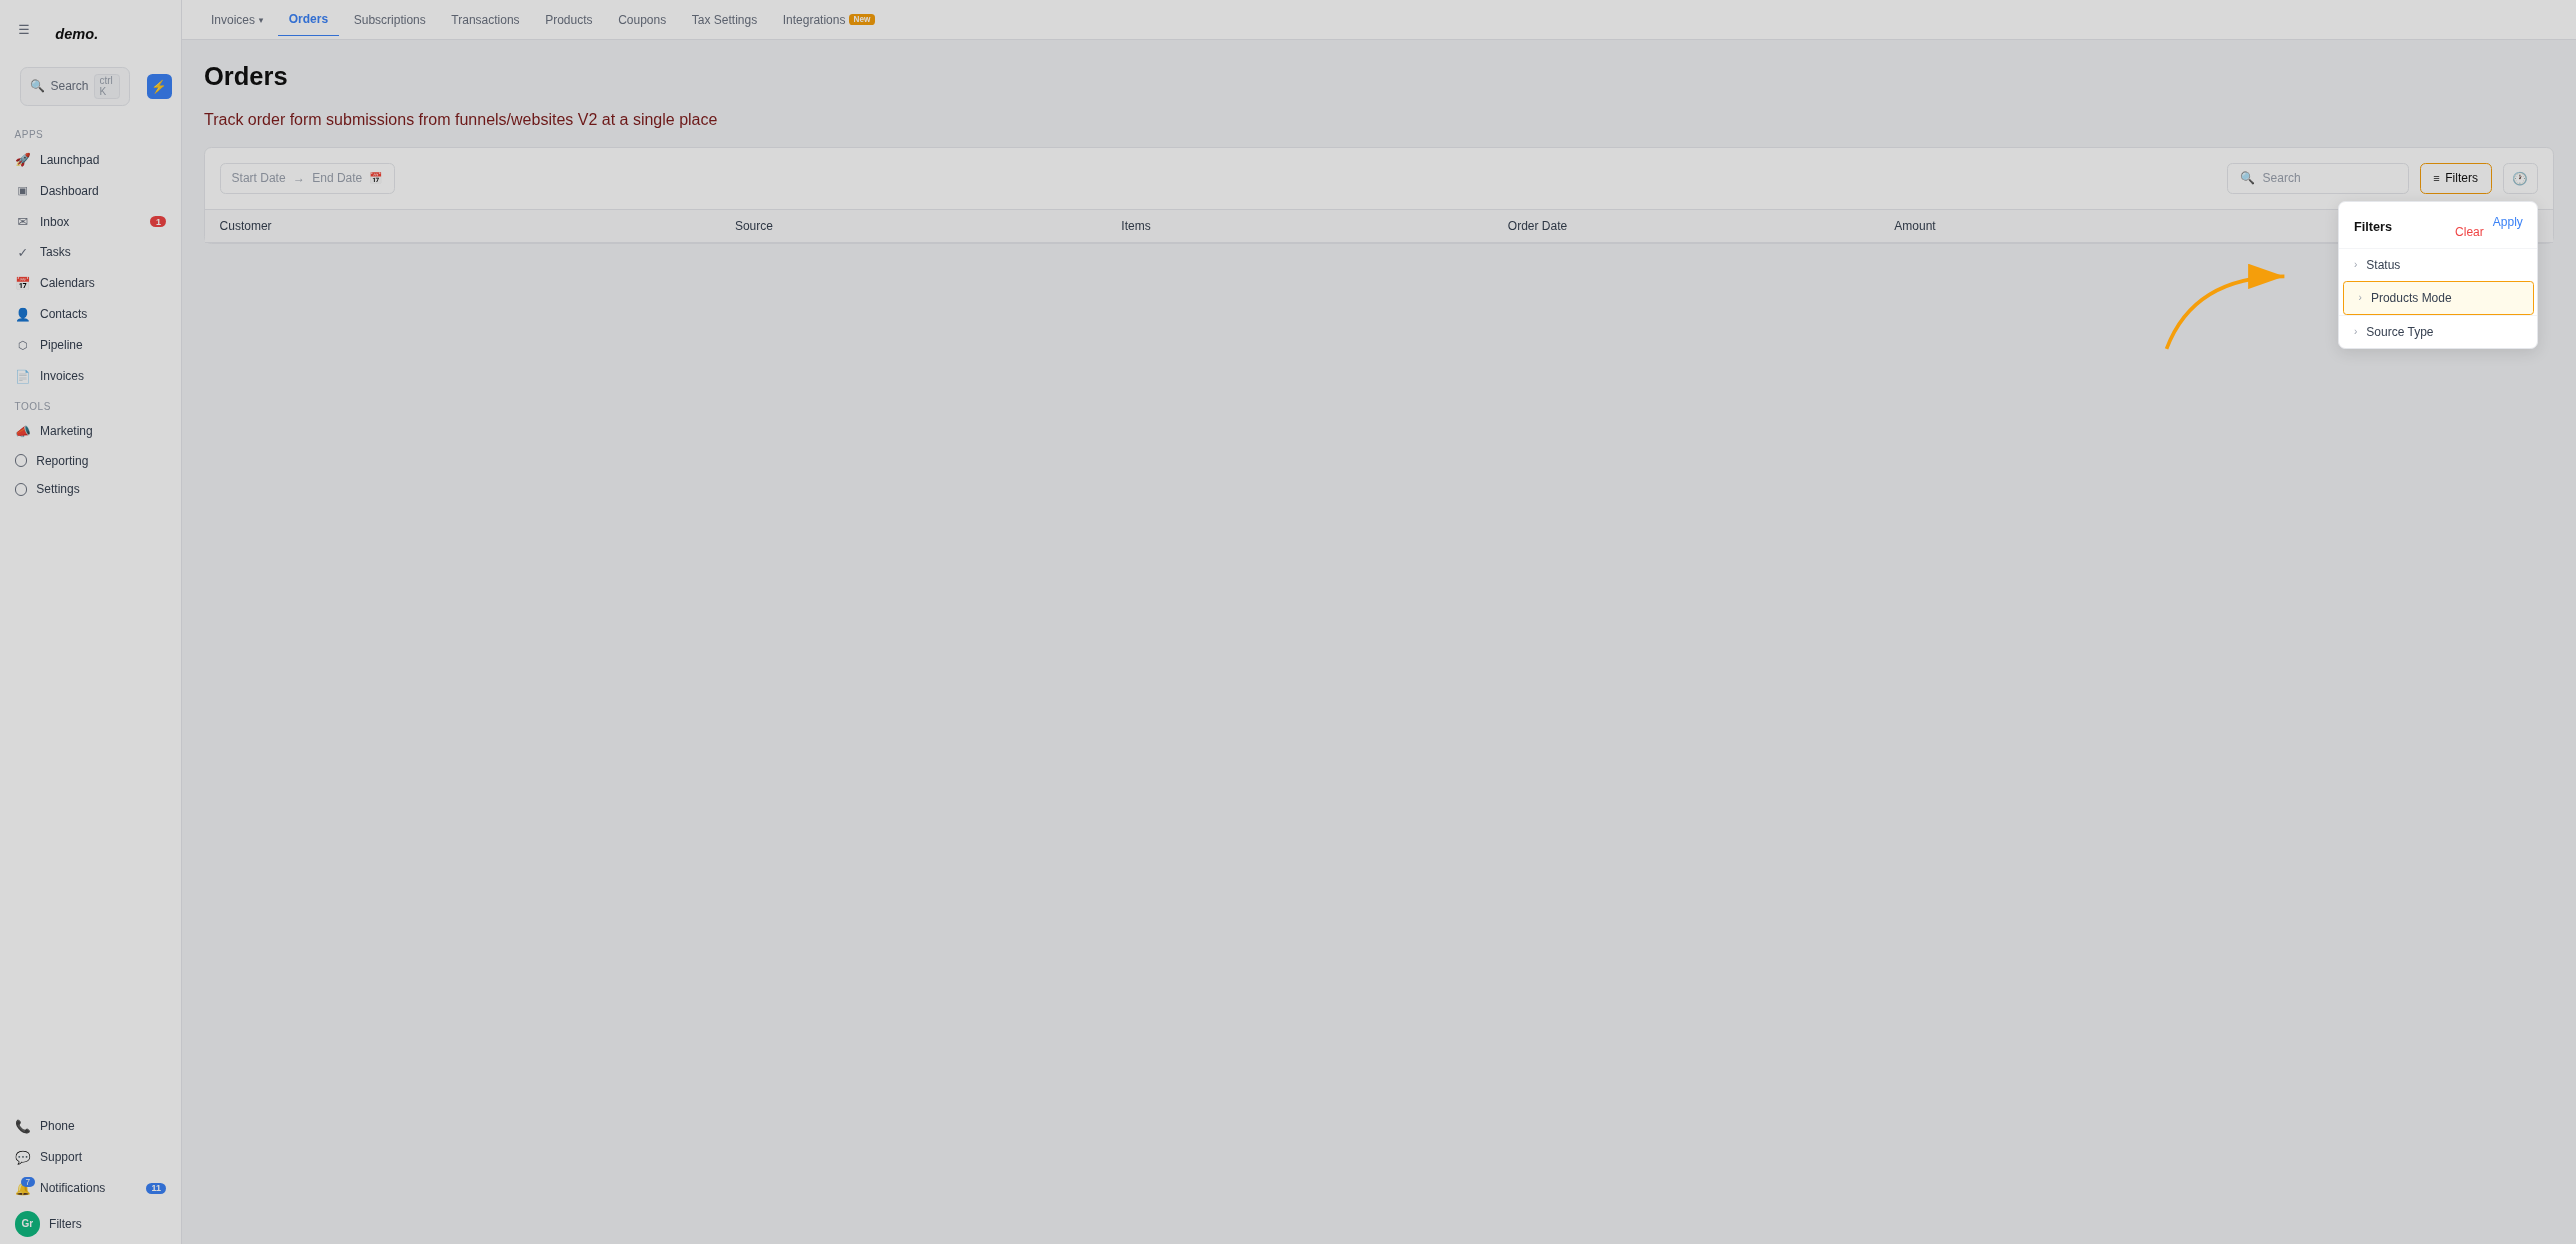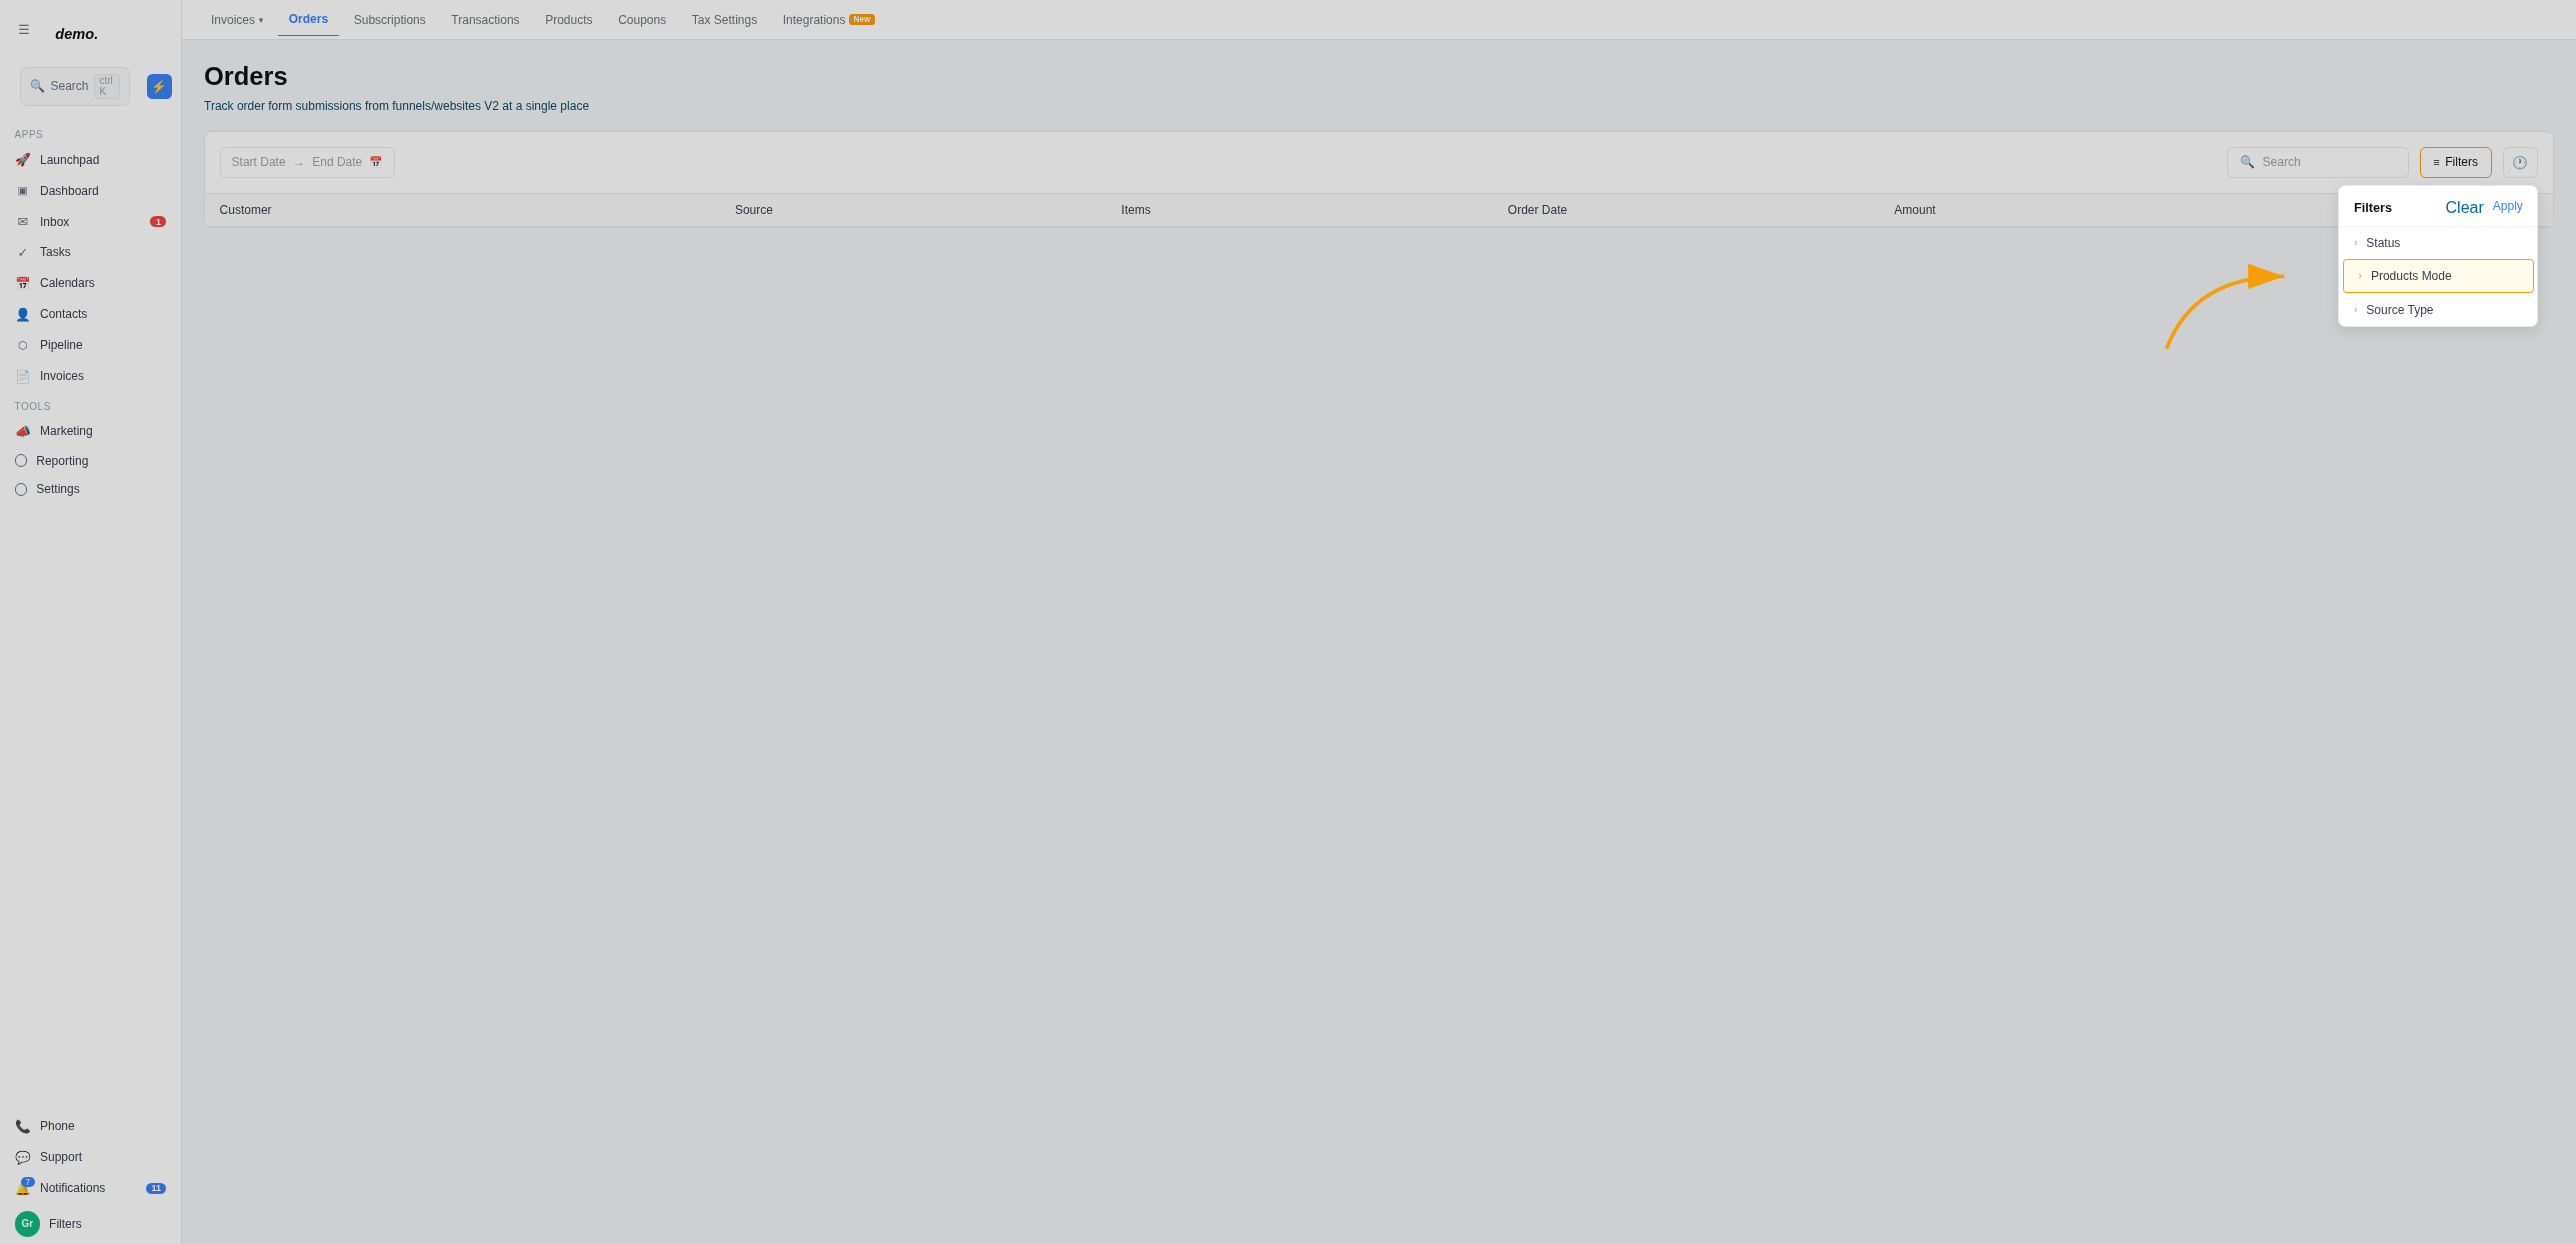--- a/index.html
+++ b/index.html
@@ -35,7 +35,7 @@
     
     .content { flex: 1; padding: 22px; overflow-y: auto; position: relative; }
     .page-title { font-size: 25.5px; font-weight: 700; color: #111; }
-    .page-subtitle { font-size: 12px; color: #0c4a6e; margin-top: 8px; }
+    .page-subtitle { font-size: 16px; color: #7f1d1d; margin-top: 20px; }
 
     
     .orders-box { background: #fff; border: 0.9px solid #e5e7eb; border-radius: 7.3px; margin-top: 18px; overflow: visible; position: relative; }

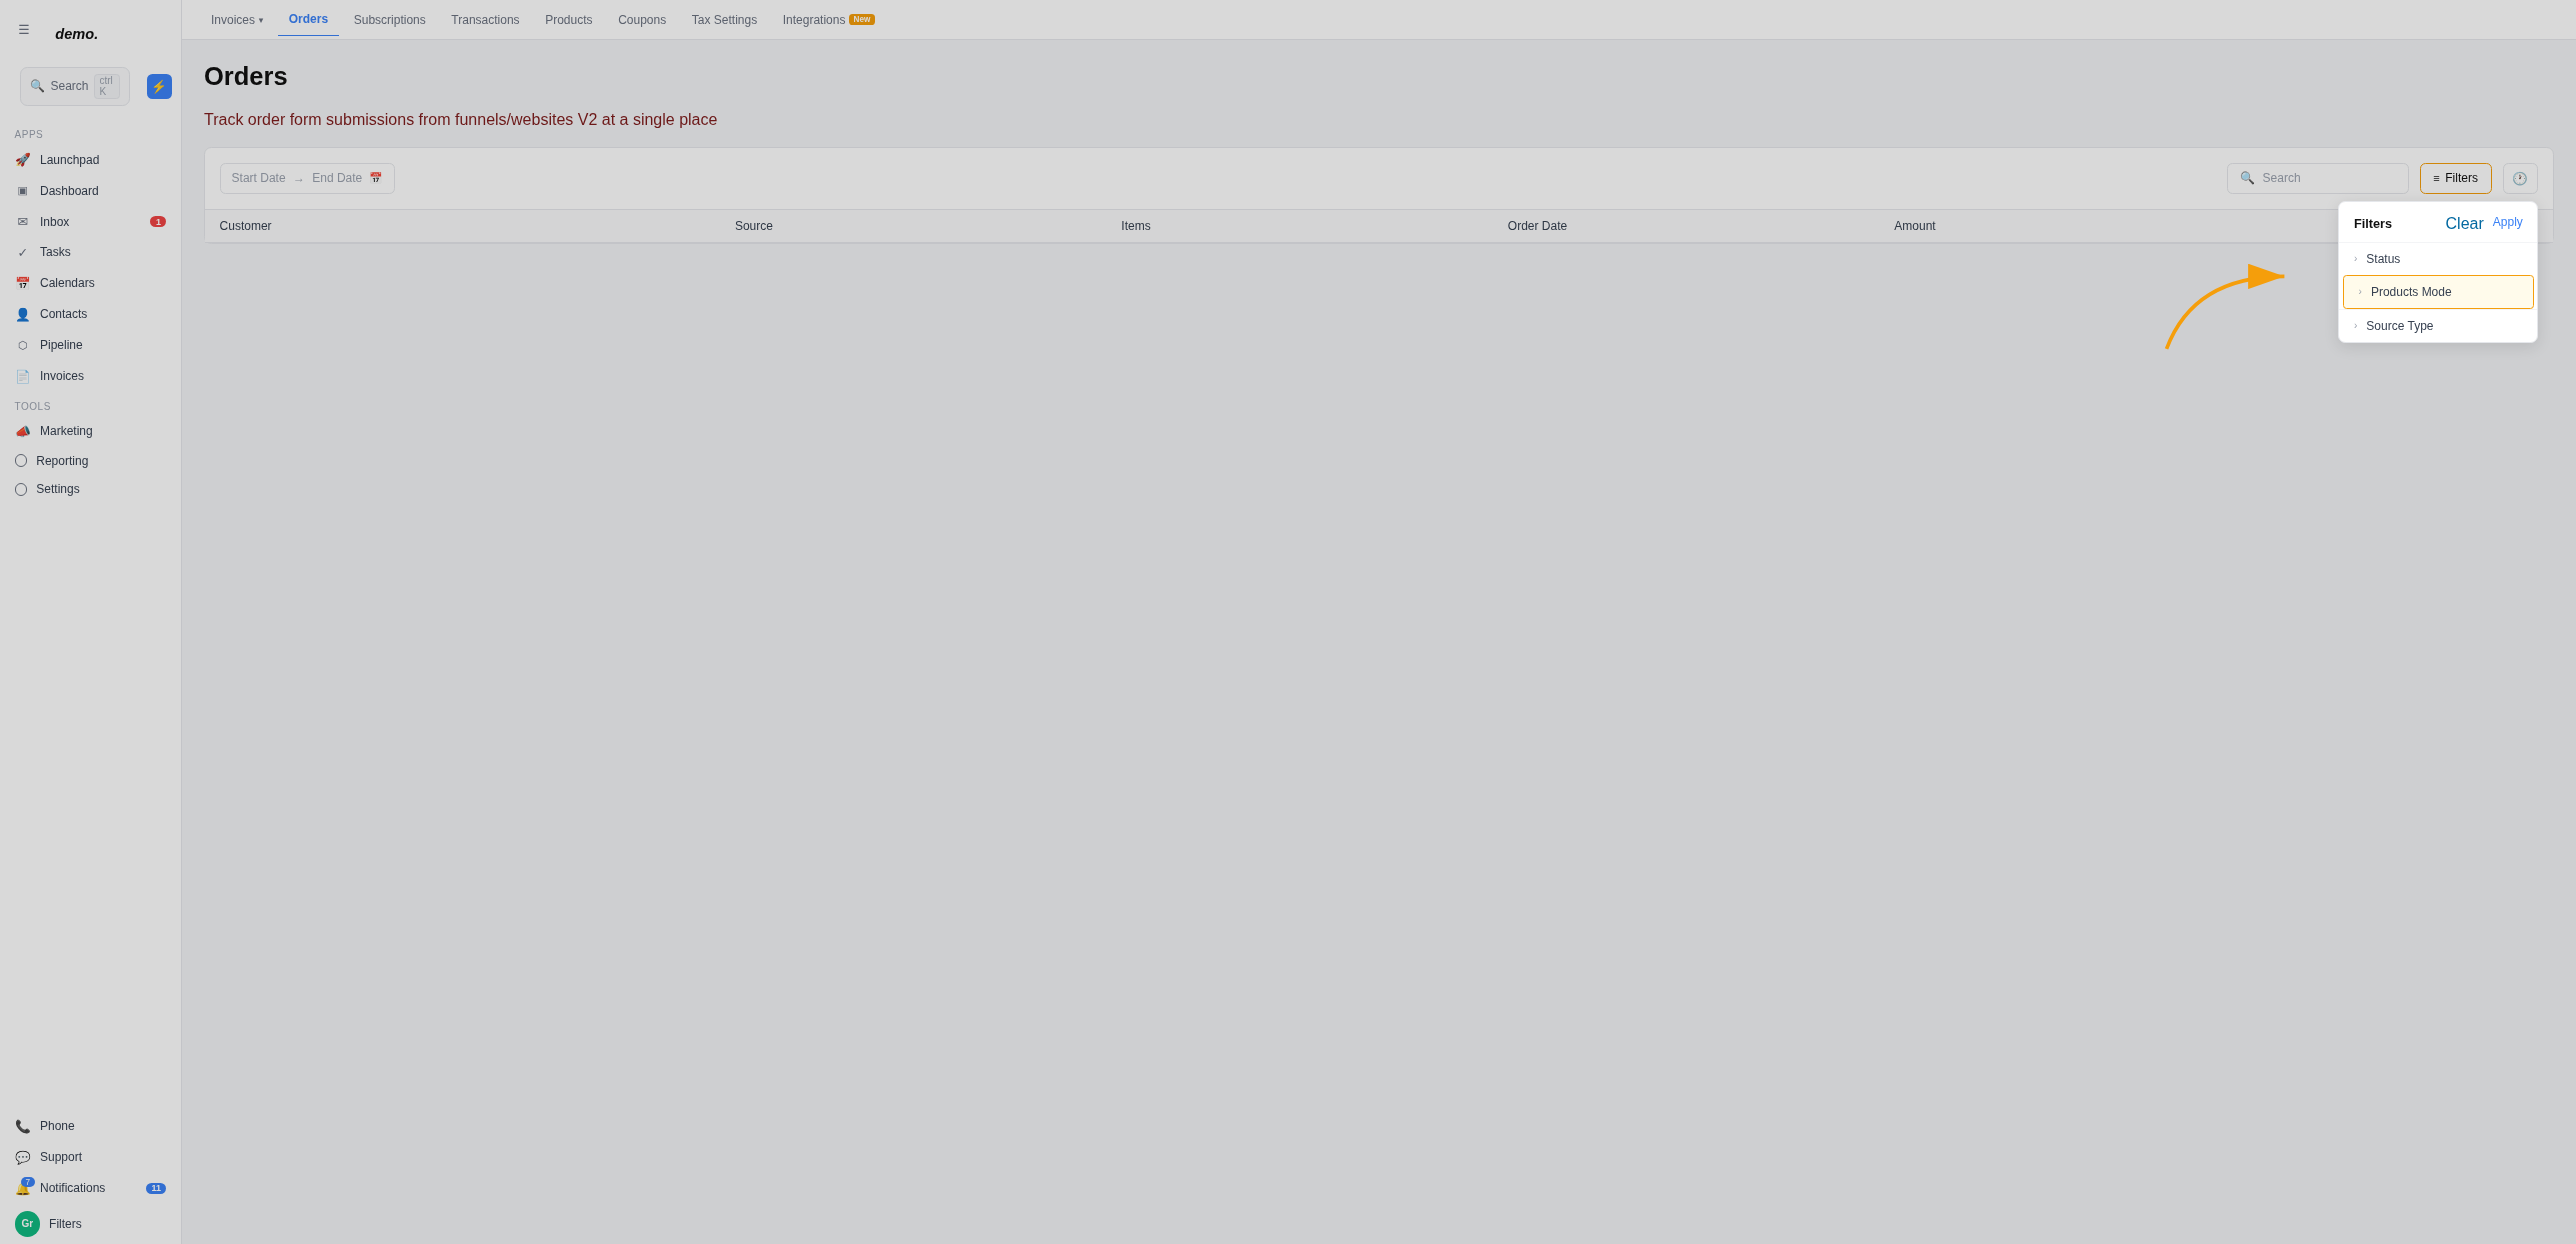--- a/index.html
+++ b/index.html
@@ -61,7 +61,7 @@
     .filters-panel-header { display: flex; align-items: center; justify-content: space-between; padding: 12.7px 14.6px 9px; }
     .filters-panel-title { font-weight: 600; font-size: 12.7px; color: #111; }
     .filters-panel-actions { display: flex; gap: 9px; }
-    .filters-clear { color: #0369a1; font-size: 16px; cursor: pointer; }
+    .filters-clear { color: #ef4444; font-size: 12px; cursor: pointer; margin-top: 10px; }
     .filters-apply { color: #3b82f6; font-size: 12px; font-weight: 500; cursor: pointer; }
     .filter-row { display: flex; align-items: center; padding: 9px 14.6px; border-top: 0.9px solid #f3f4f6; cursor: pointer; color: #374151; font-size: 12px; }
     .filter-row .chevron-right { margin-right: 9px; font-size: 10px; color: #9ca3af; }

